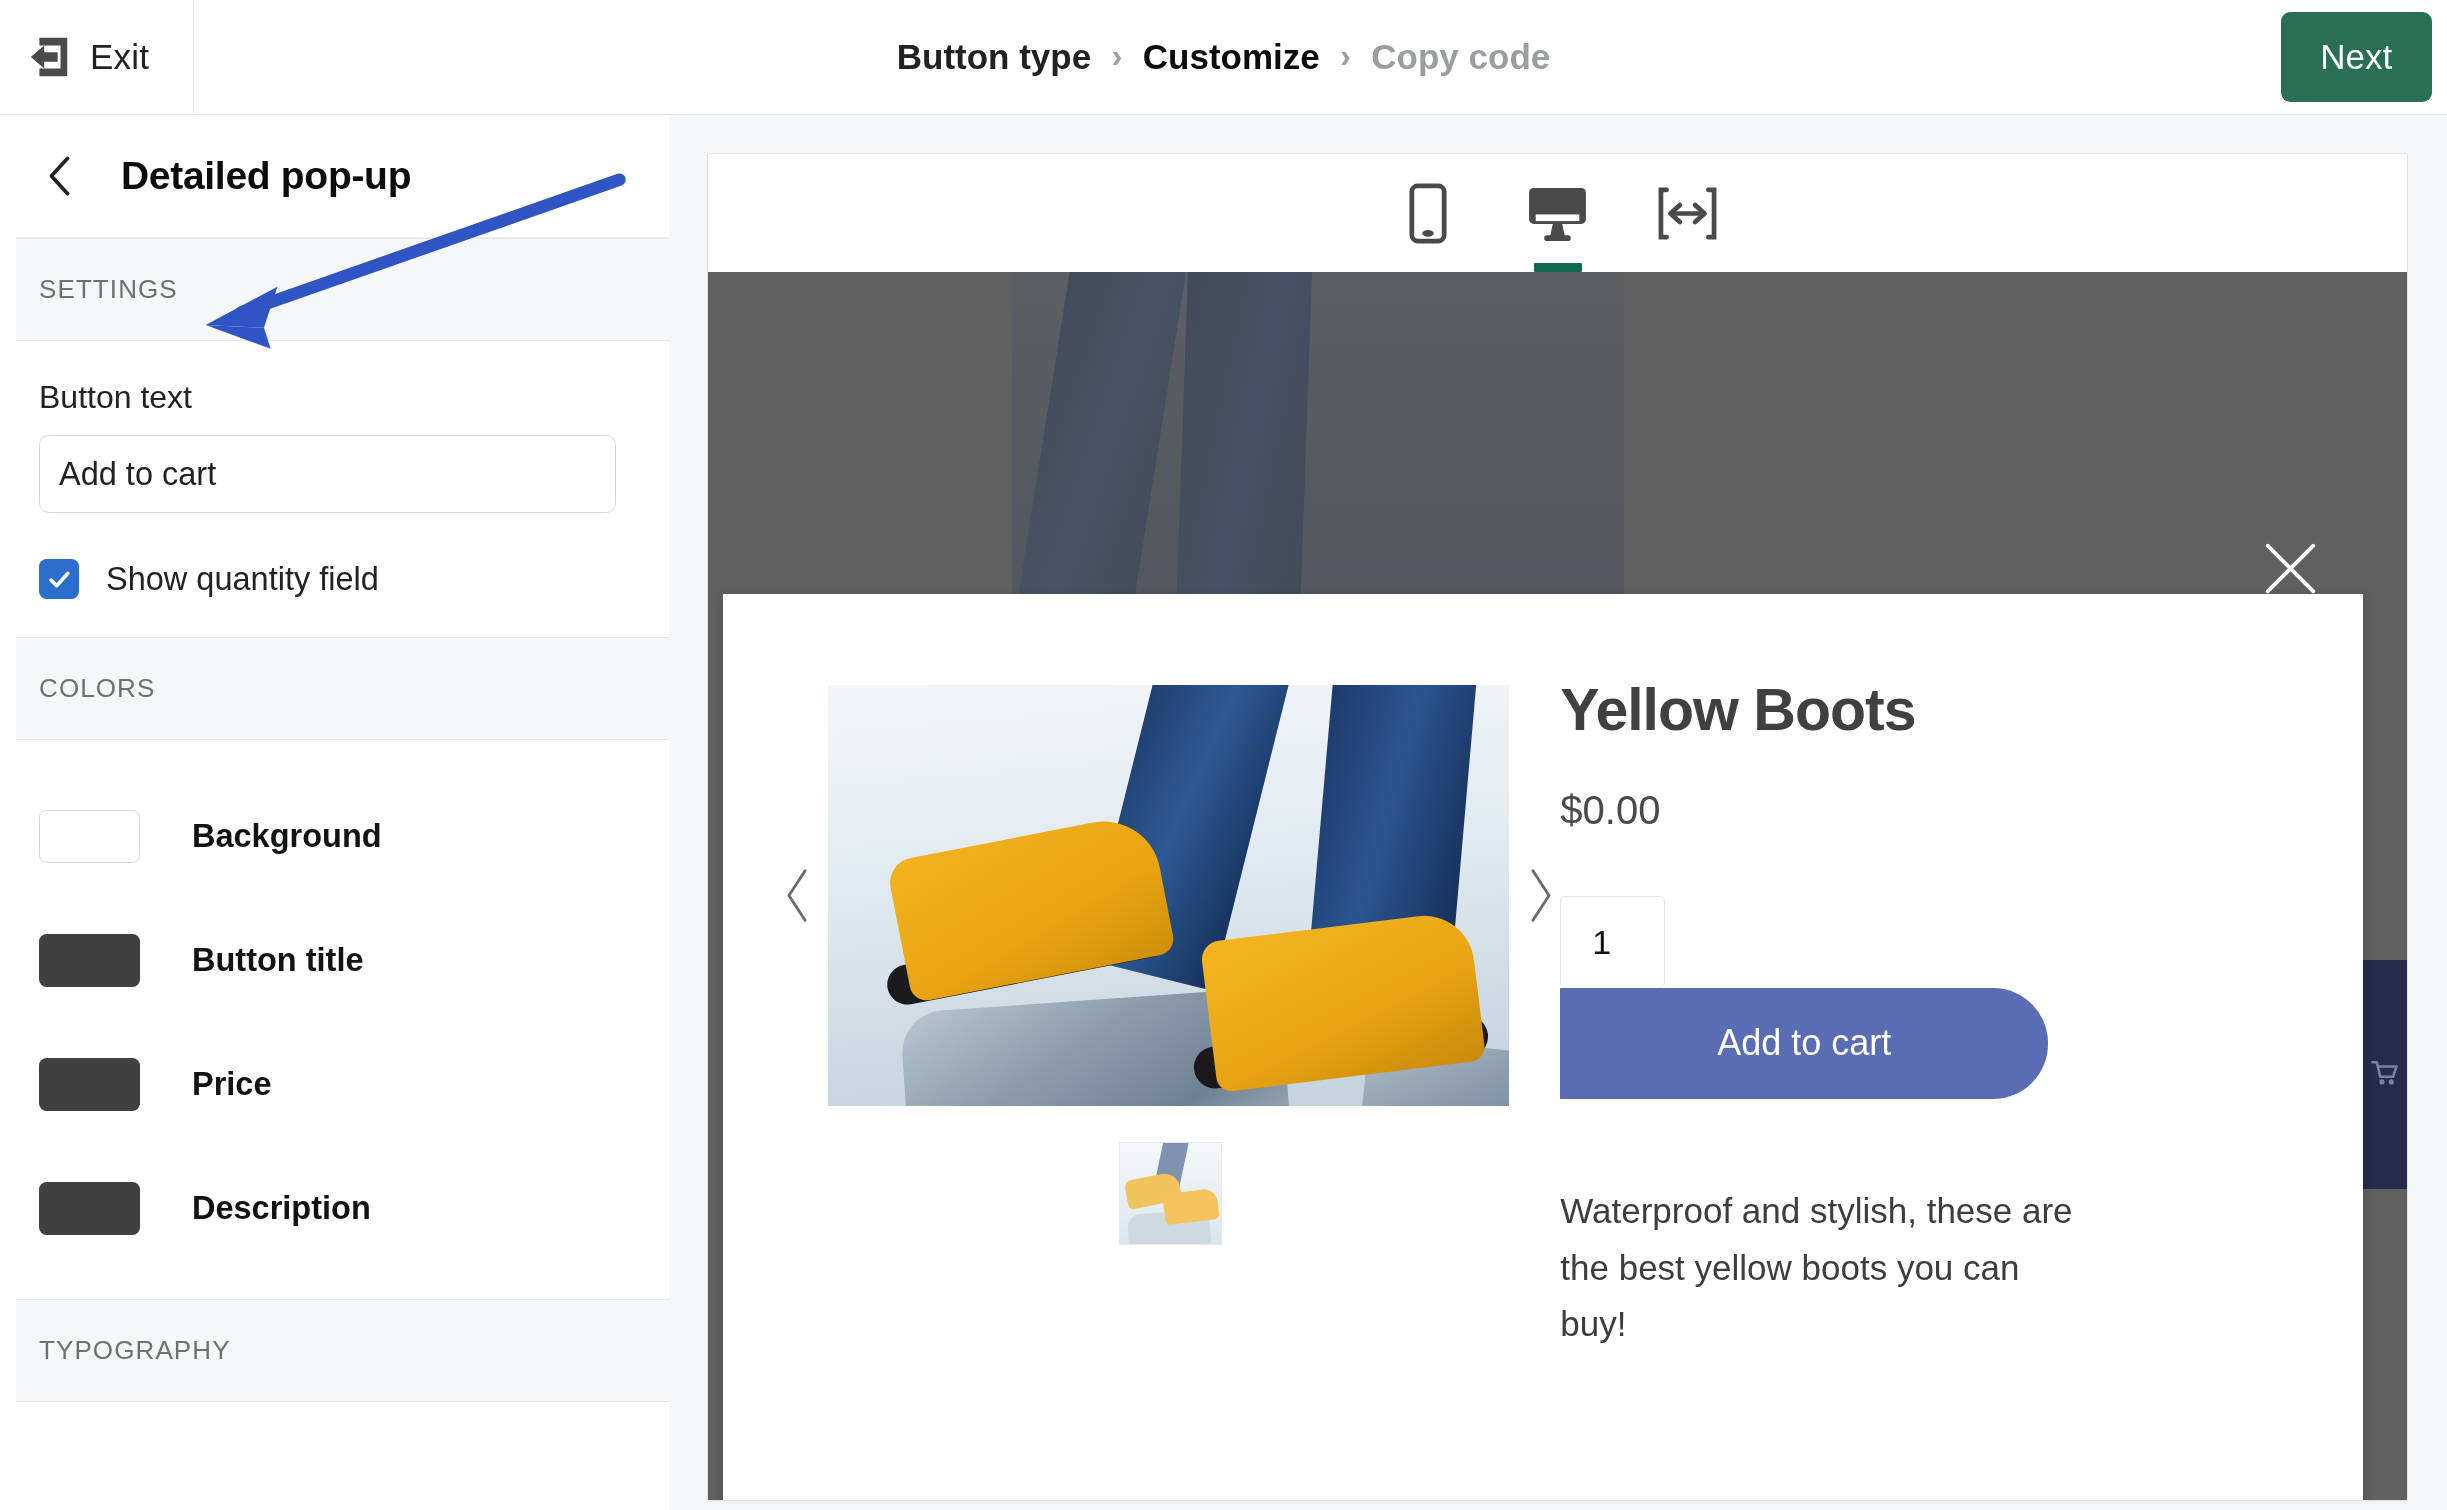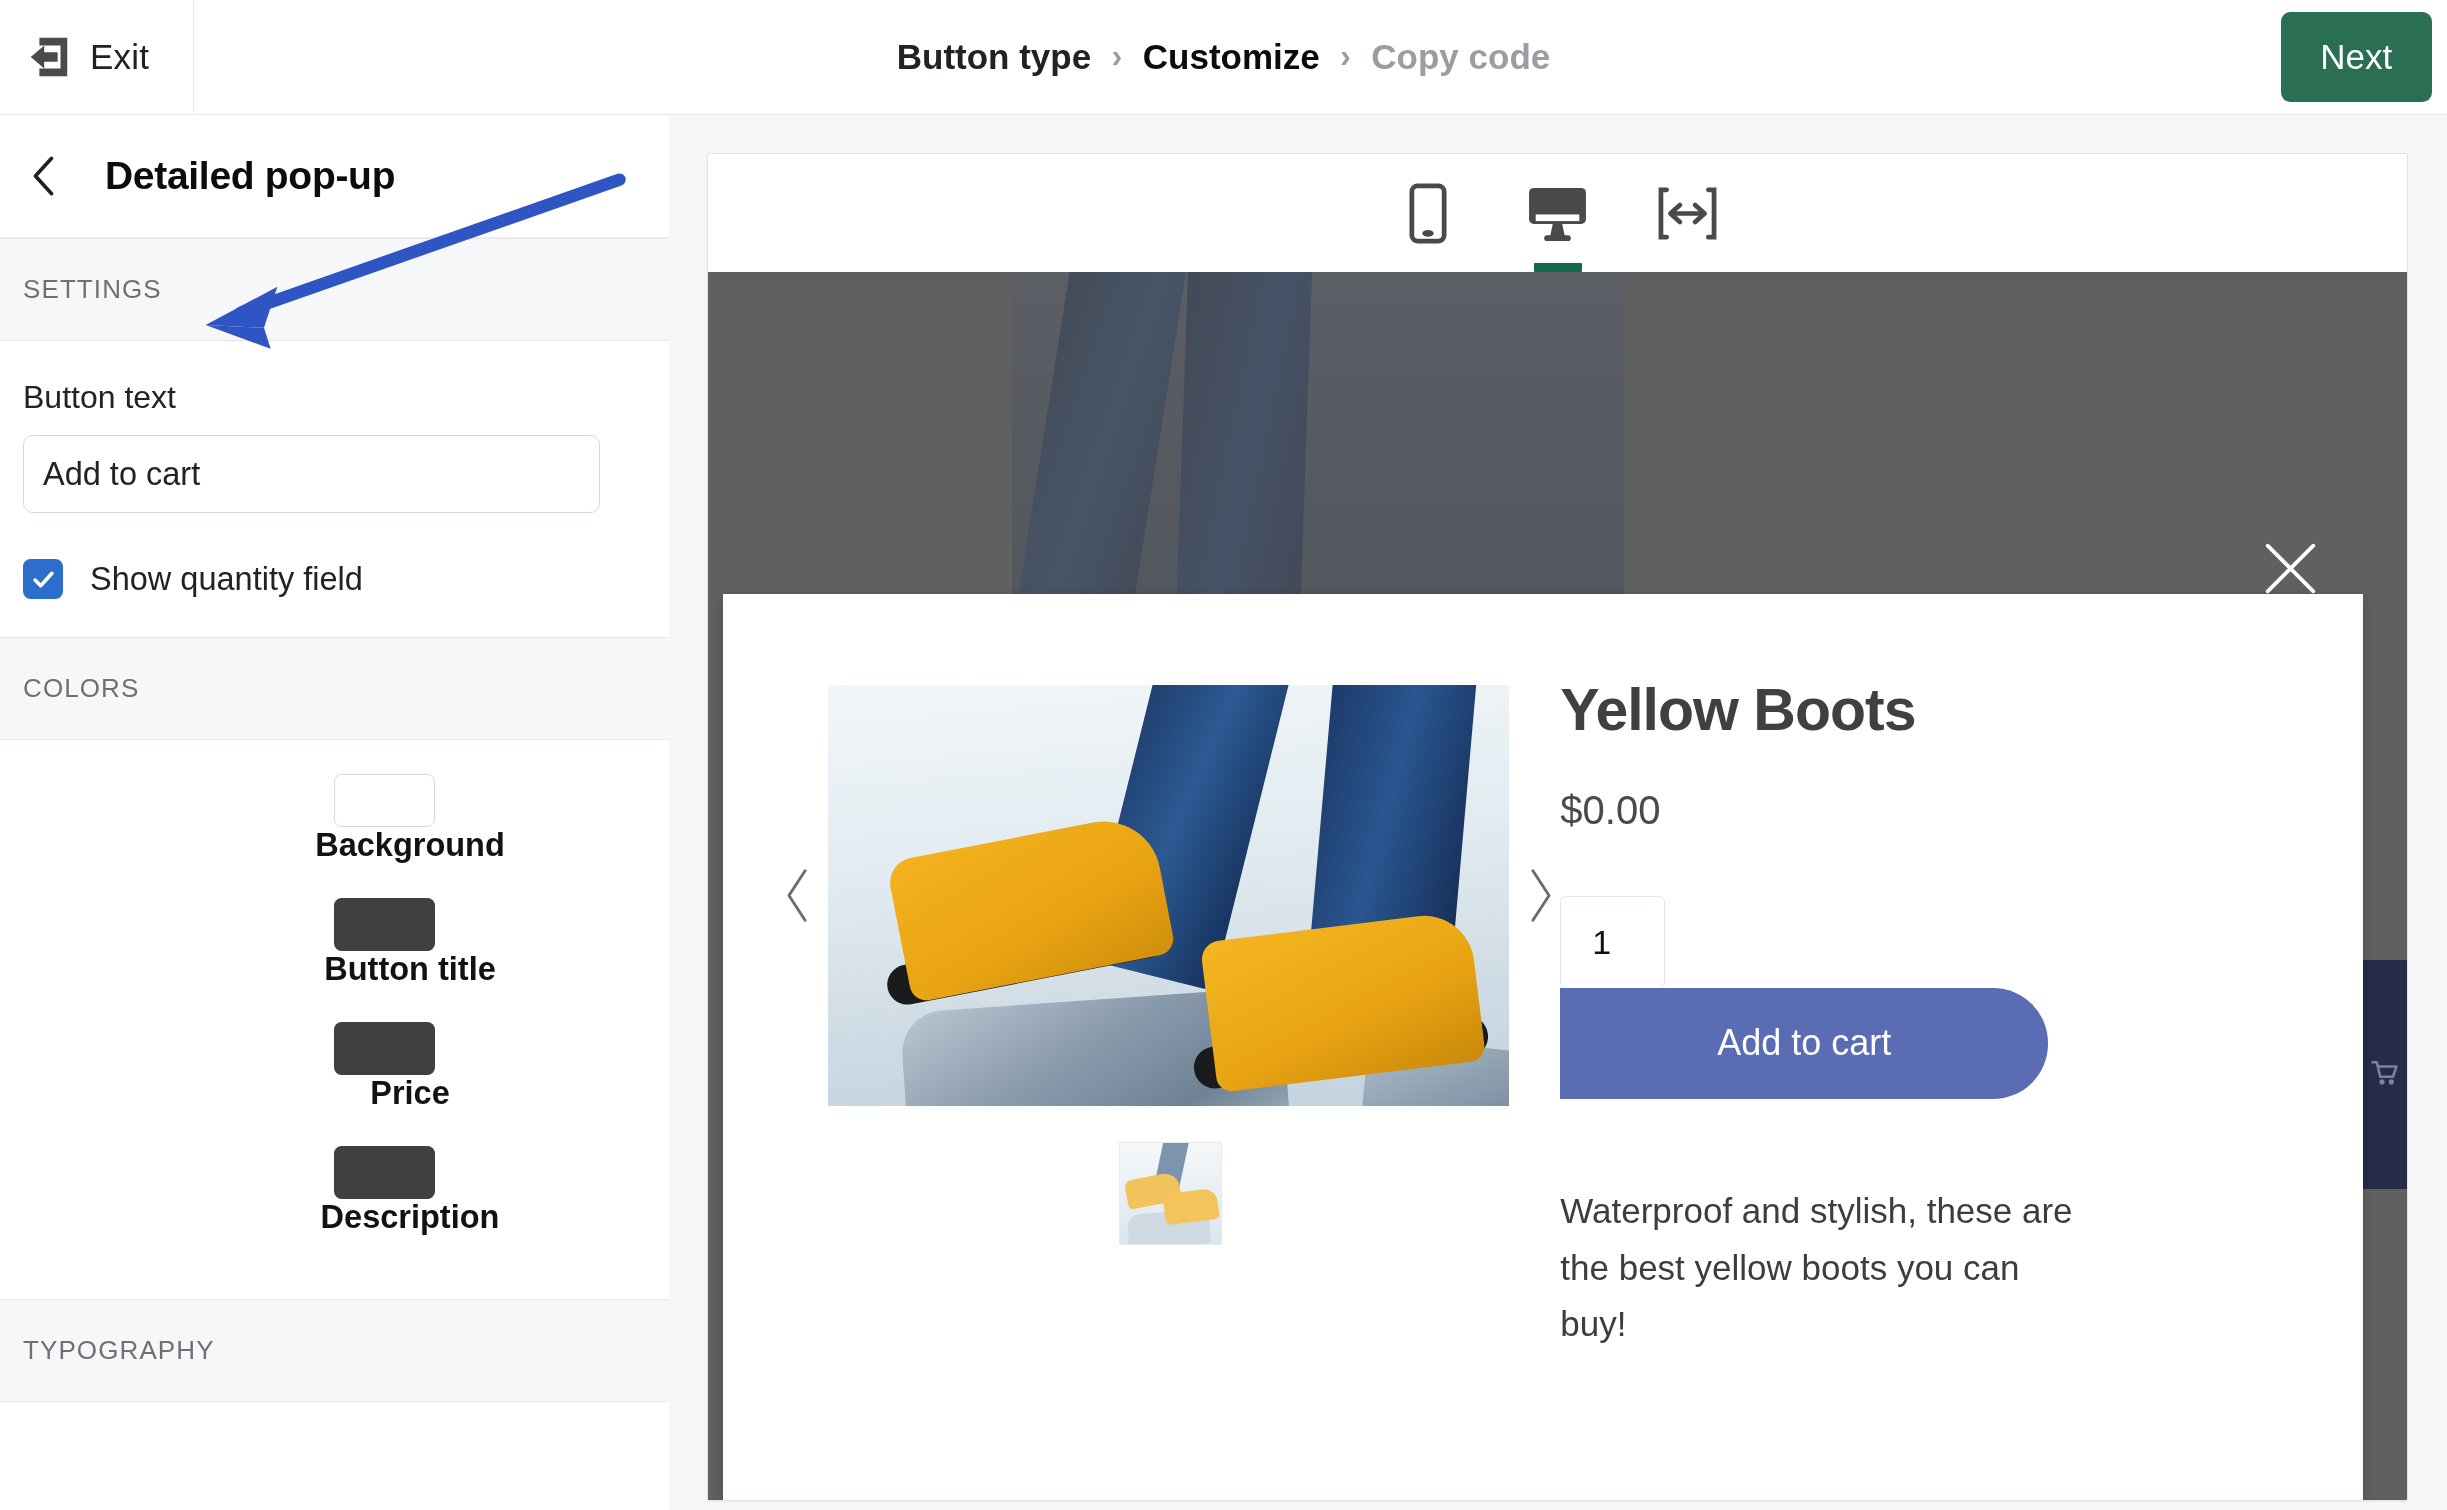--- a/index.html
+++ b/index.html
@@ -48,9 +48,9 @@
 
   
   .sidebar{
-    position:absolute;left:0;top:115px;width:769px;height:1396px;
+    position:absolute;left:8px;top:115px;width:769px;height:1396px;
     background:#ffffff;border-right:1.9px solid #e1e3e5;
-    box-sizing:border-box;overflow:hidden;
+    box-sizing:border-box;overflow:hidden;padding-left:8px;
   }
   .panel-head{
     height:122px;display:flex;align-items:center;gap:0;

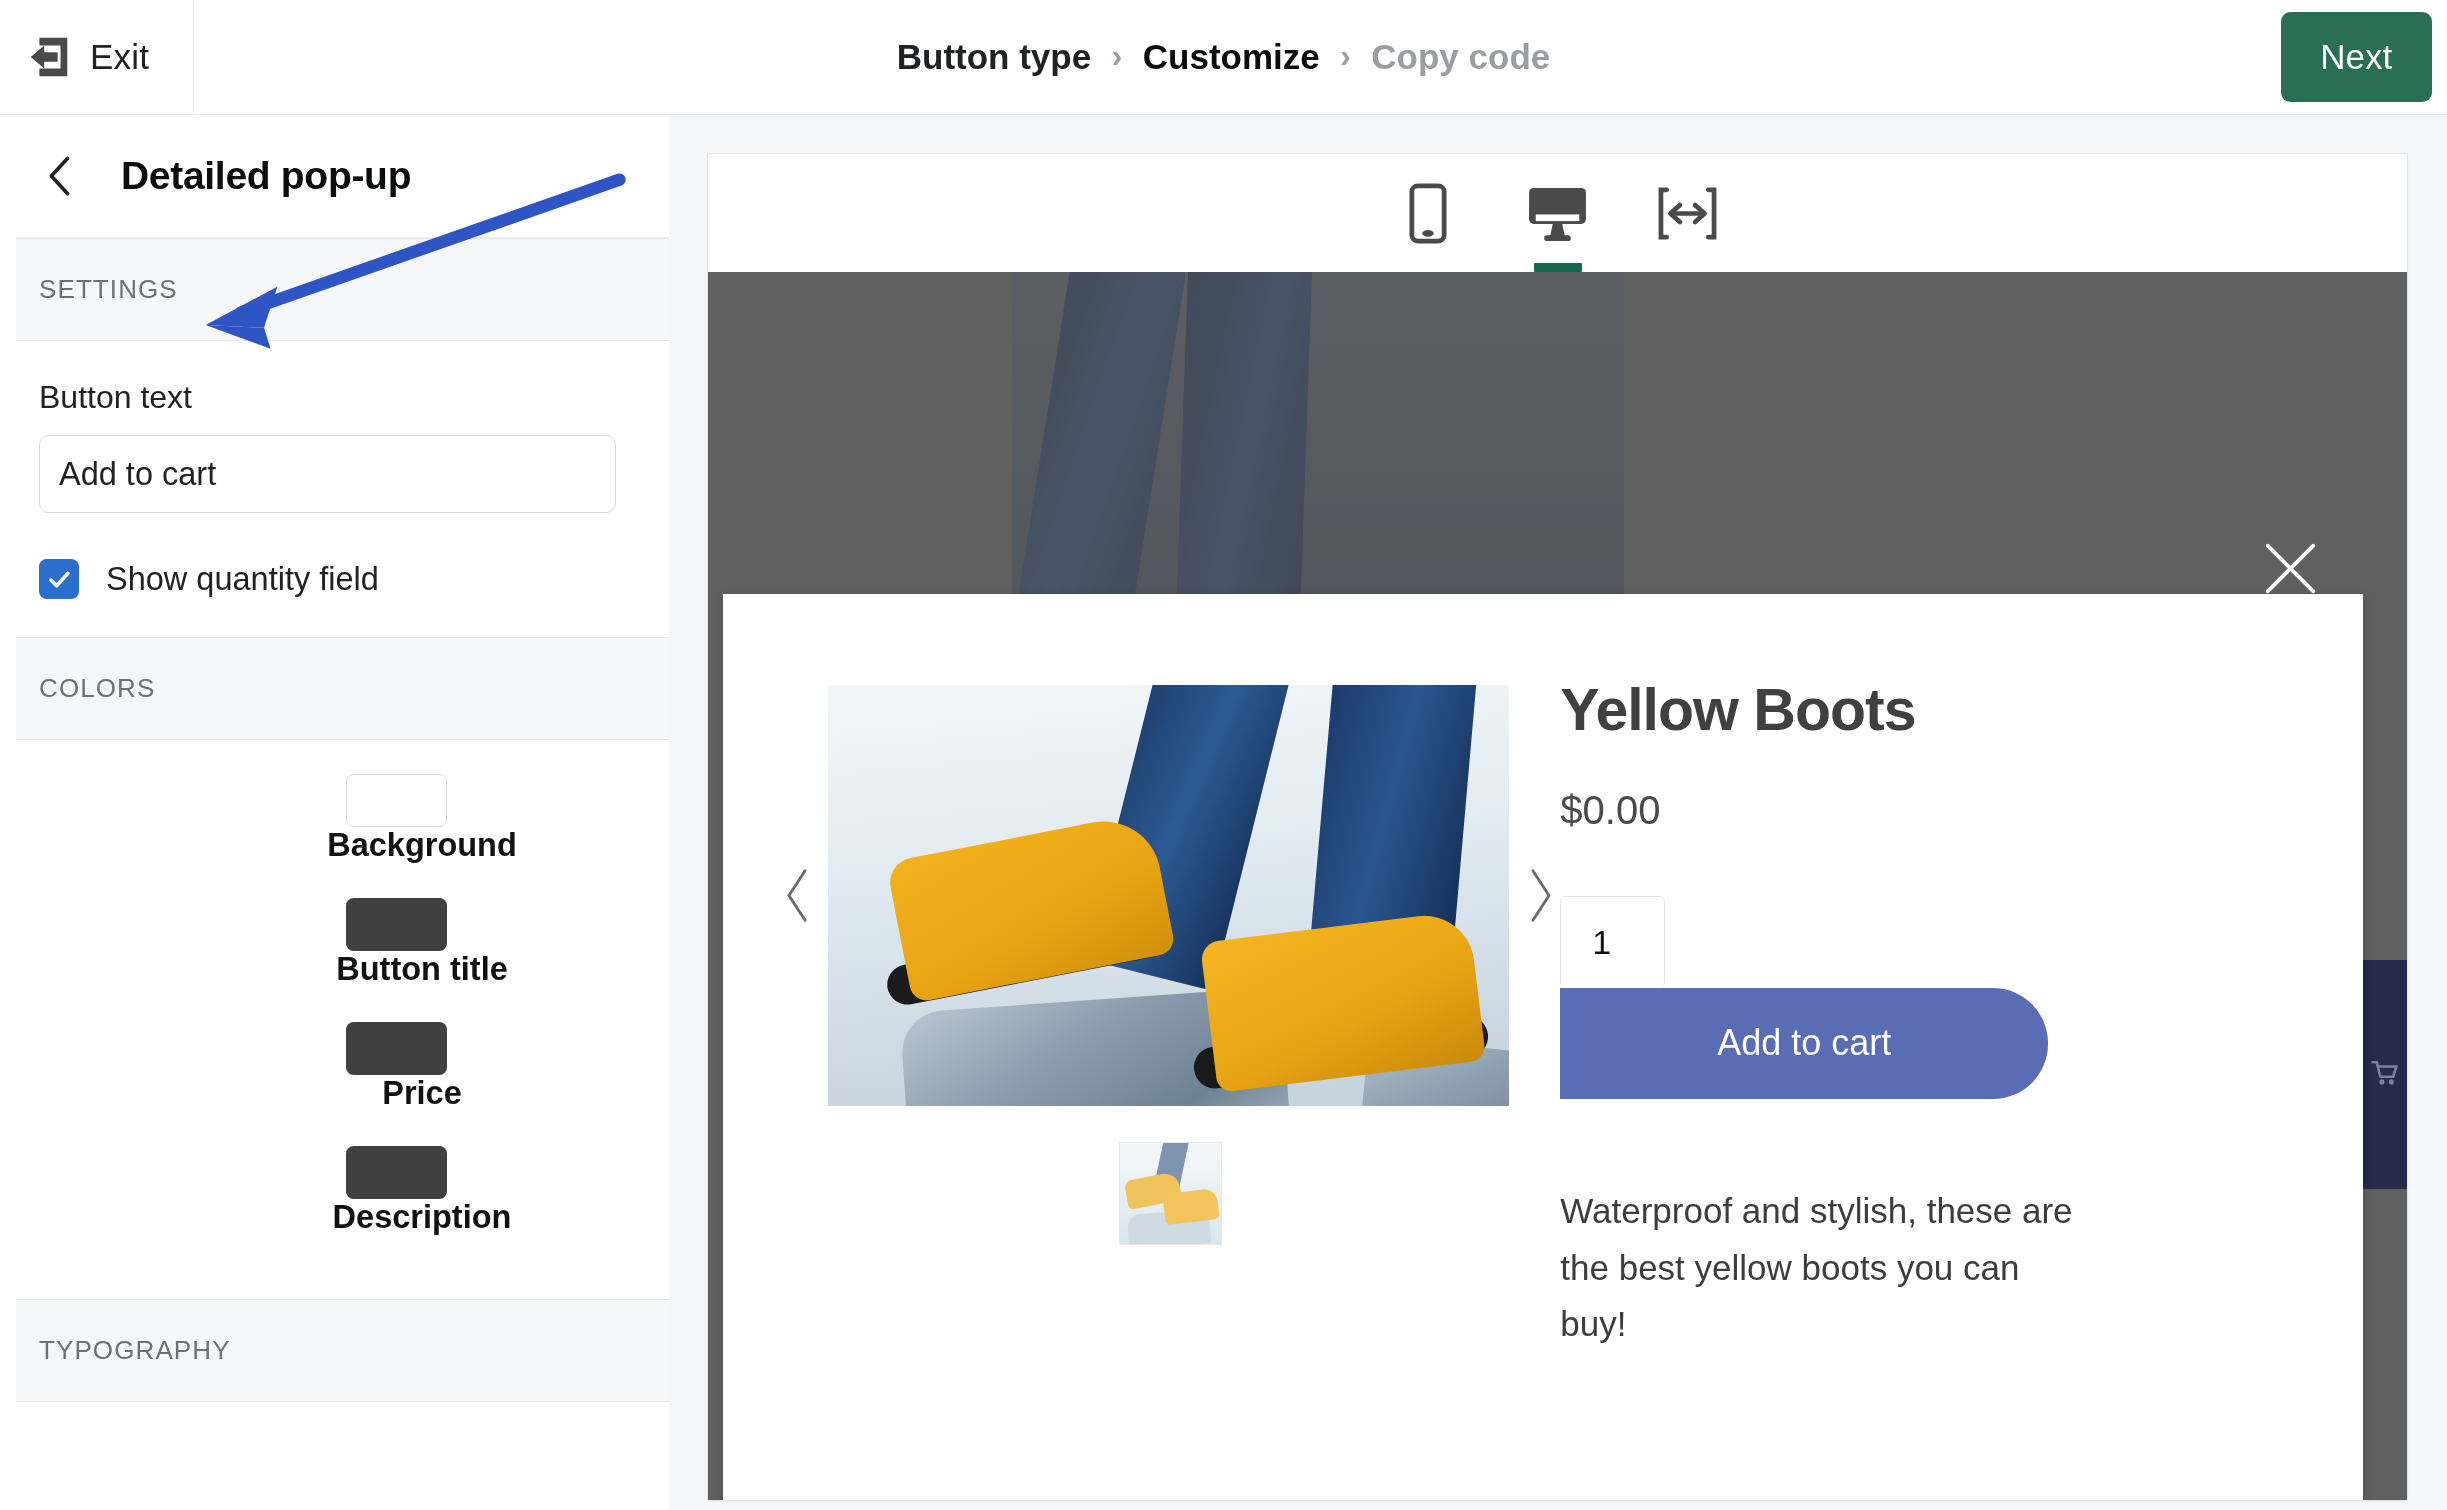--- a/index.html
+++ b/index.html
@@ -90,7 +90,7 @@
   }
   .chk-label{font-size:32.5px;color:#202223;}
 
-  .color-row{display:flex;align-items:center;gap:0;height:124px;flex-direction:column;}
+  .color-row{display:flex;align-items:center;gap:0;height:124px;}
   .swatch{
     width:101px;height:53px;border-radius:7.6px;flex:0 0 auto;
   }

